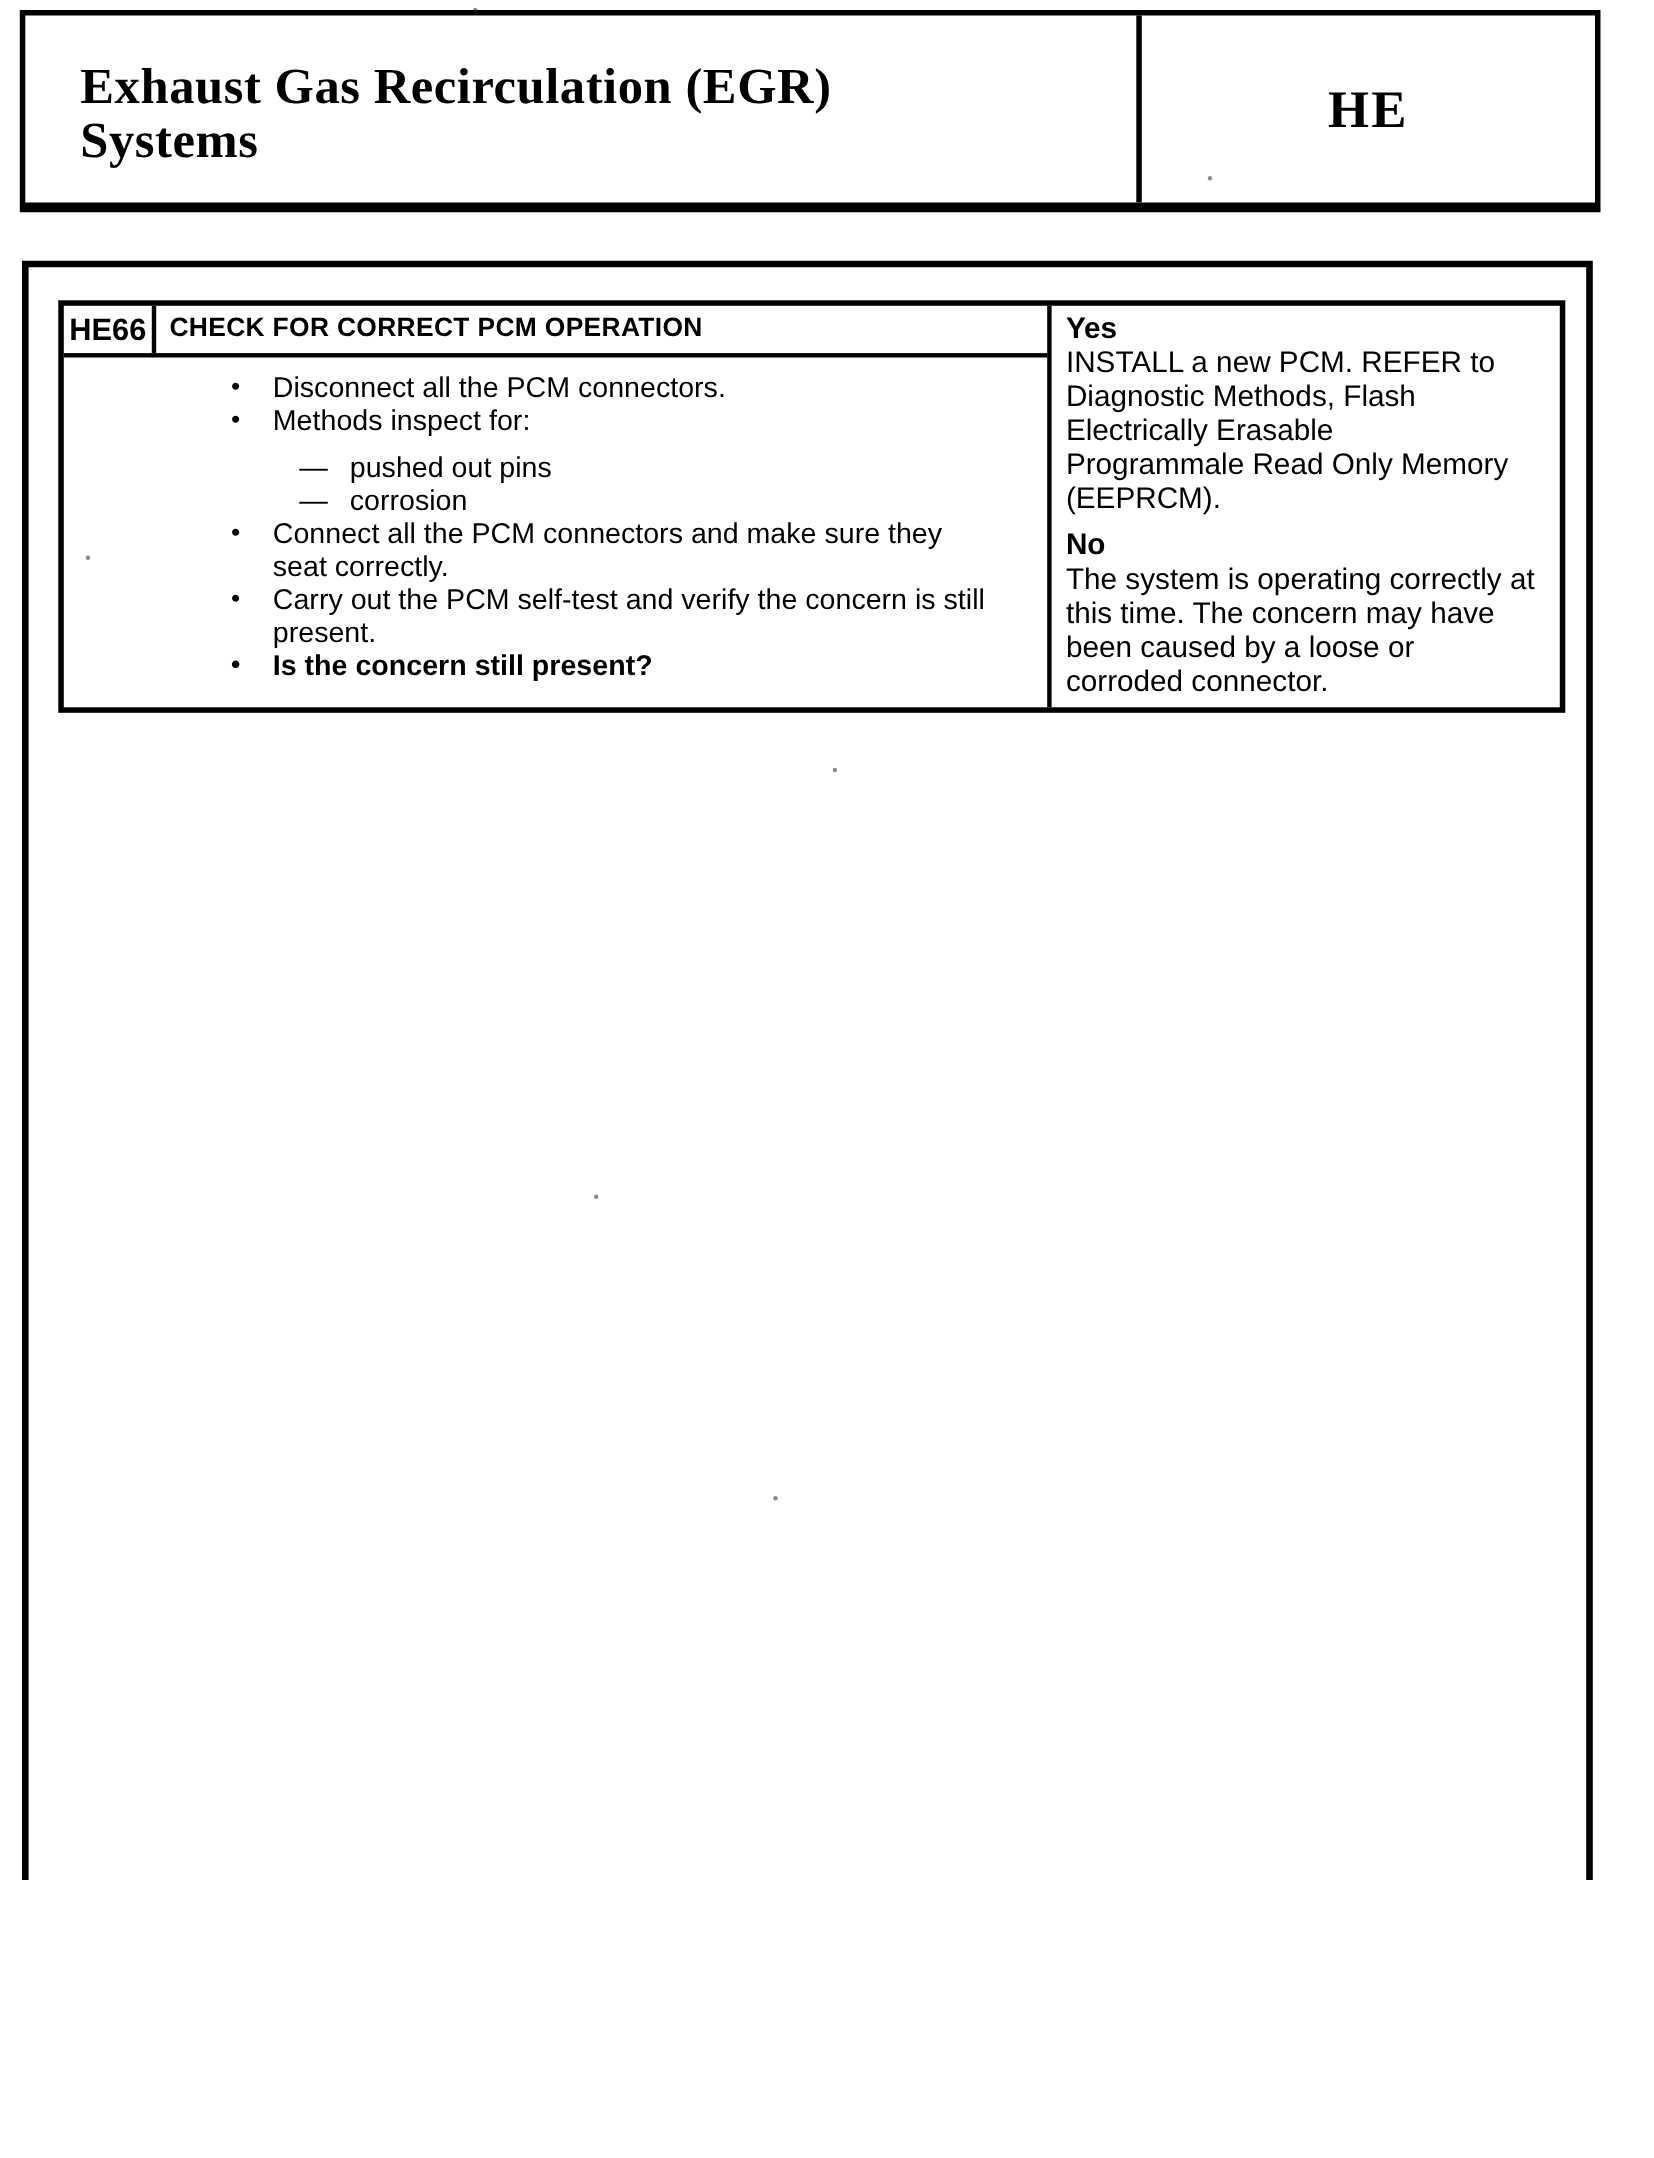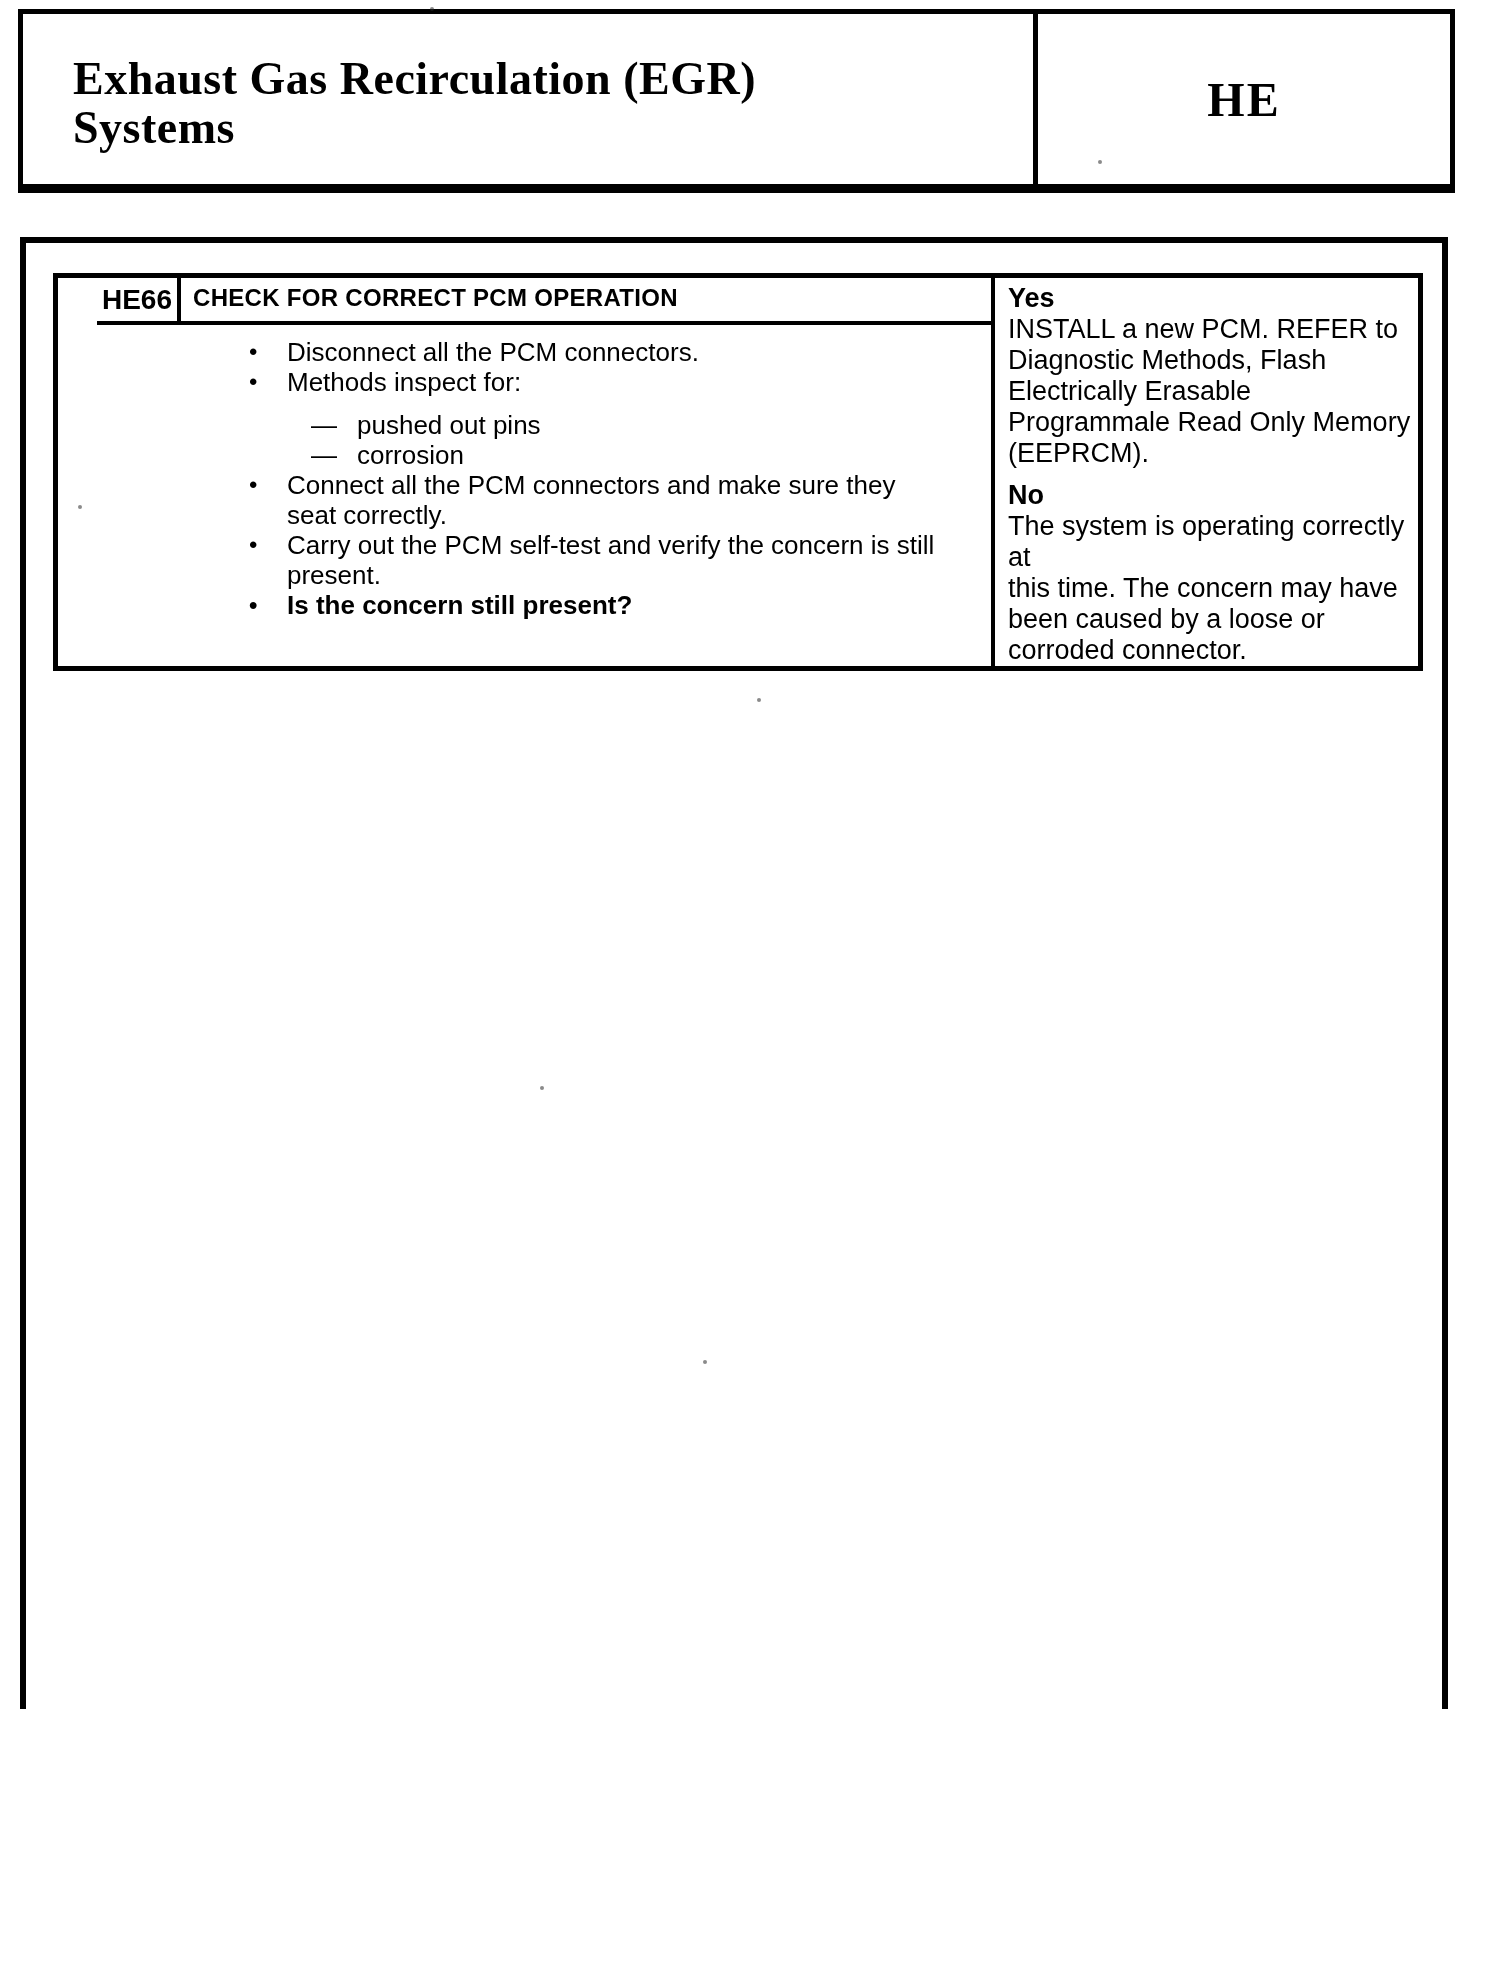--- a/index.html
+++ b/index.html
@@ -99,7 +99,7 @@
   }
   .th.right { flex: 1; }
 
-  .tbody { display: flex; margin-left: 39px; }
+  .tbody { display: flex; }
   .col-left {
     width: 898px;
     box-sizing: border-box;

